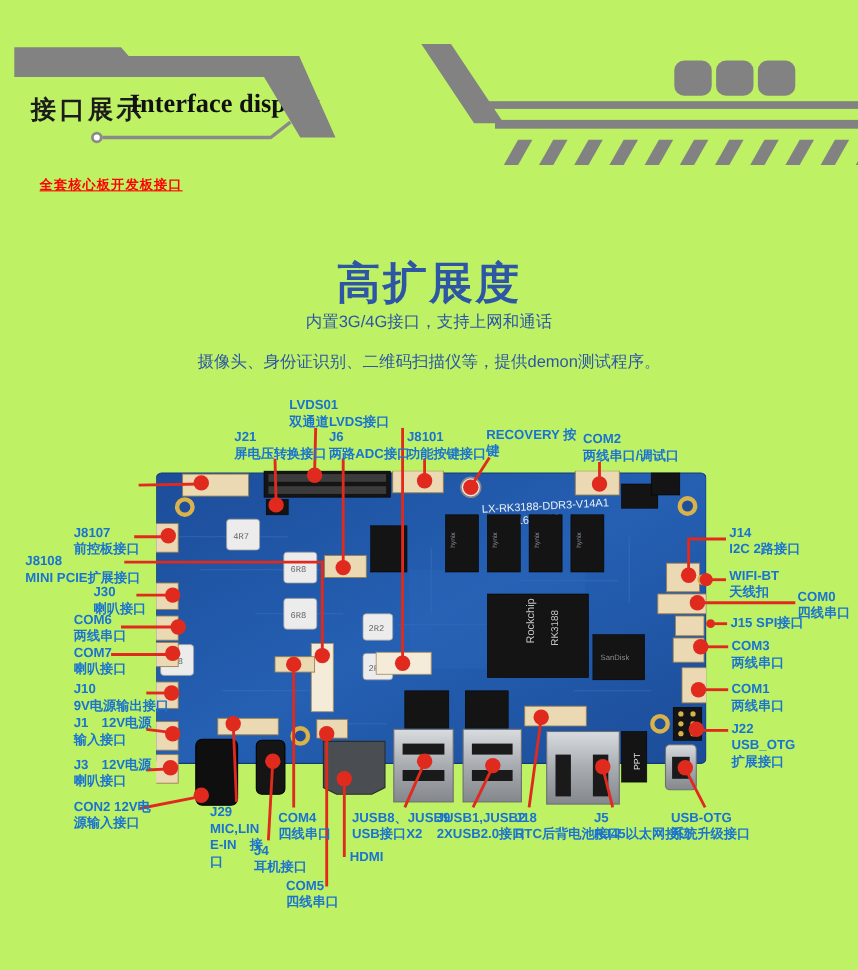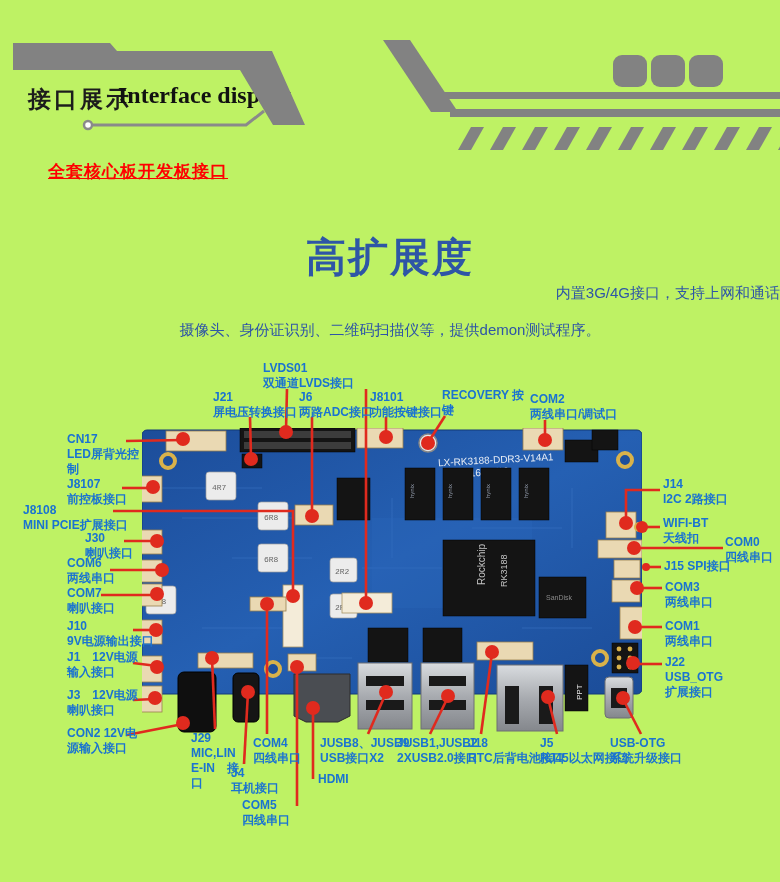--- a/index.html
+++ b/index.html
@@ -10,7 +10,7 @@
           letter-spacing:3px;}
   .hdr-en{position:absolute;left:118px;top:82px;font-size:24px;font-weight:700;color:#111;
           font-family:"Liberation Serif",serif;}
-  .red-sub{position:absolute;left:48px;top:160px;font-size:17px;font-weight:700;color:#ff0000;
+  .red-sub{position:absolute;left:36px;top:160px;font-size:12px;font-weight:700;color:#ff0000;
            text-decoration:underline;letter-spacing:1px;}
   .intro-title{position:absolute;left:0;top:230px;width:780px;text-align:center;margin:0;
                font-size:40px;font-weight:700;color:#2e56a6;letter-spacing:2px;}

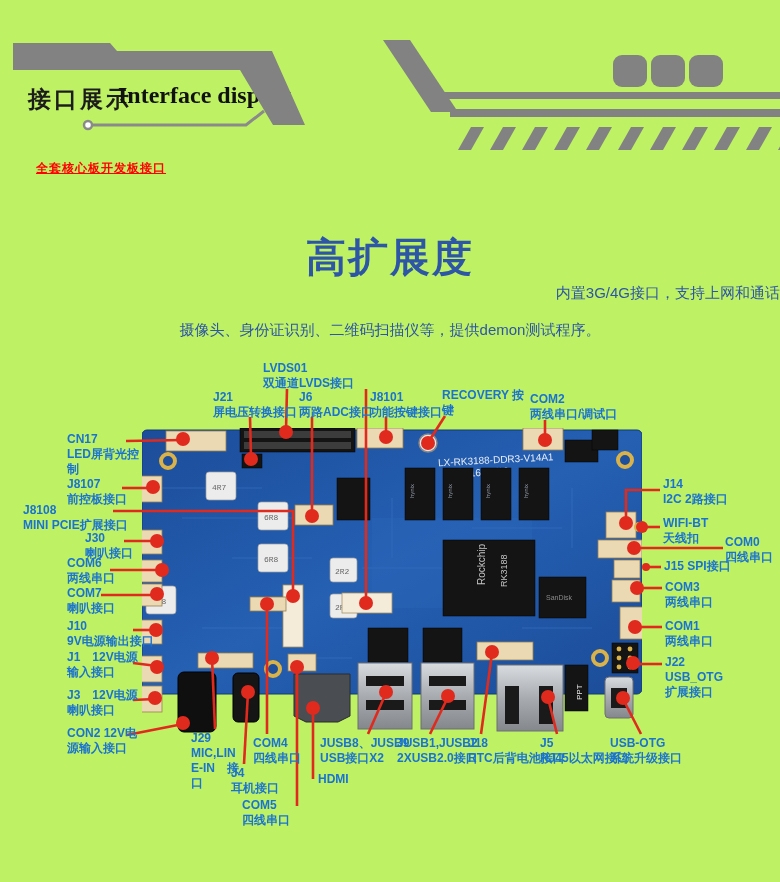--- a/index.html
+++ b/index.html
@@ -16,7 +16,7 @@
                font-size:40px;font-weight:700;color:#2e56a6;letter-spacing:2px;}
   .intro-line{position:absolute;left:0;width:780px;text-align:center;color:#2e56a6;
               font-size:15px;line-height:18px;}
-  .il1{top:284px;text-align:right;} .il2{top:303px;} .il3{top:321px;}
+  .il1{top:284px;} .il2{top:303px;} .il3{top:321px;}
   .callout{position:absolute;color:#1a73d1;font-size:12px;line-height:15px;font-weight:600;
            white-space:pre-line;z-index:6;}
   .overlay{position:absolute;left:0;top:0;z-index:5;pointer-events:none;}

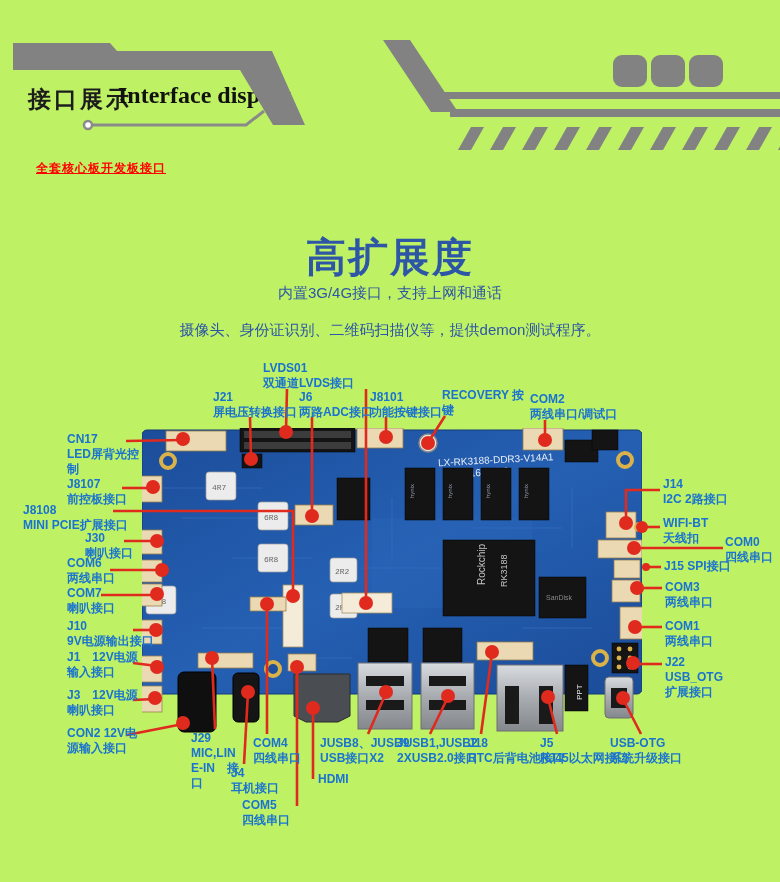--- a/index.html
+++ b/index.html
@@ -285,9 +285,6 @@
     </g>
   </svg>
 
-  <div class="callout" style="left:67px;top:432px">CN17
-LED屏背光控
-制</div>
   <div class="callout" style="left:67px;top:477px">J8107
 前控板接口</div>
   <div class="callout" style="left:23px;top:503px">J8108

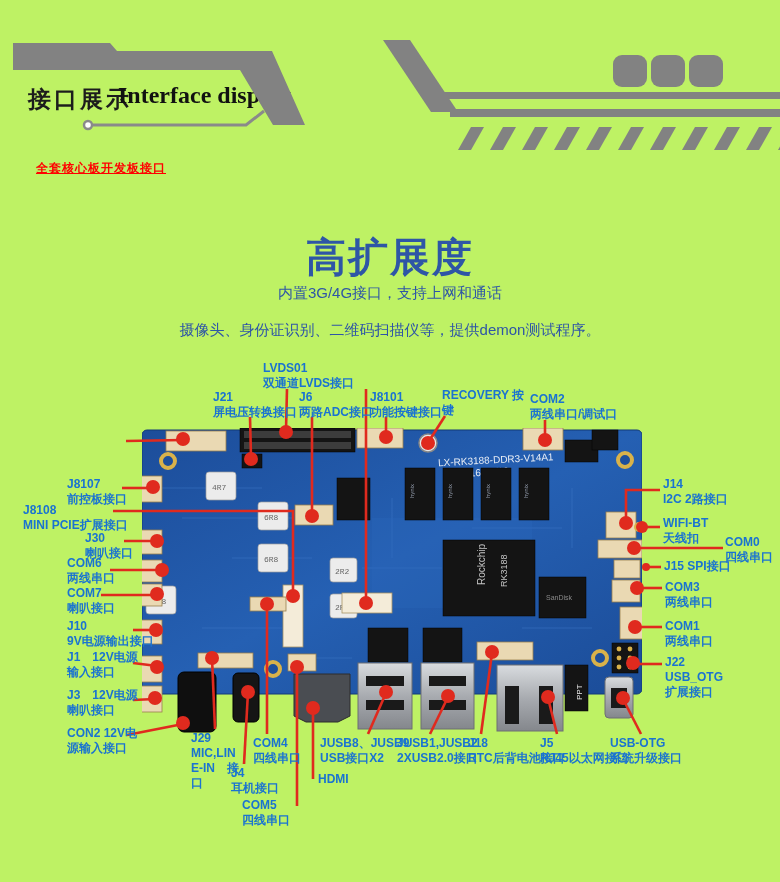--- a/index.html
+++ b/index.html
@@ -337,7 +337,7 @@
 耳机接口</div>
   <div class="callout" style="left:253px;top:736px">COM4
 四线串口</div>
-  <div class="callout" style="left:242px;top:798px">COM5
+  <div class="callout" style="left:260px;top:798px">COM5
 四线串口</div>
   <div class="callout" style="left:318px;top:772px">HDMI</div>
   <div class="callout" style="left:320px;top:736px">JUSB8、JUSB9

